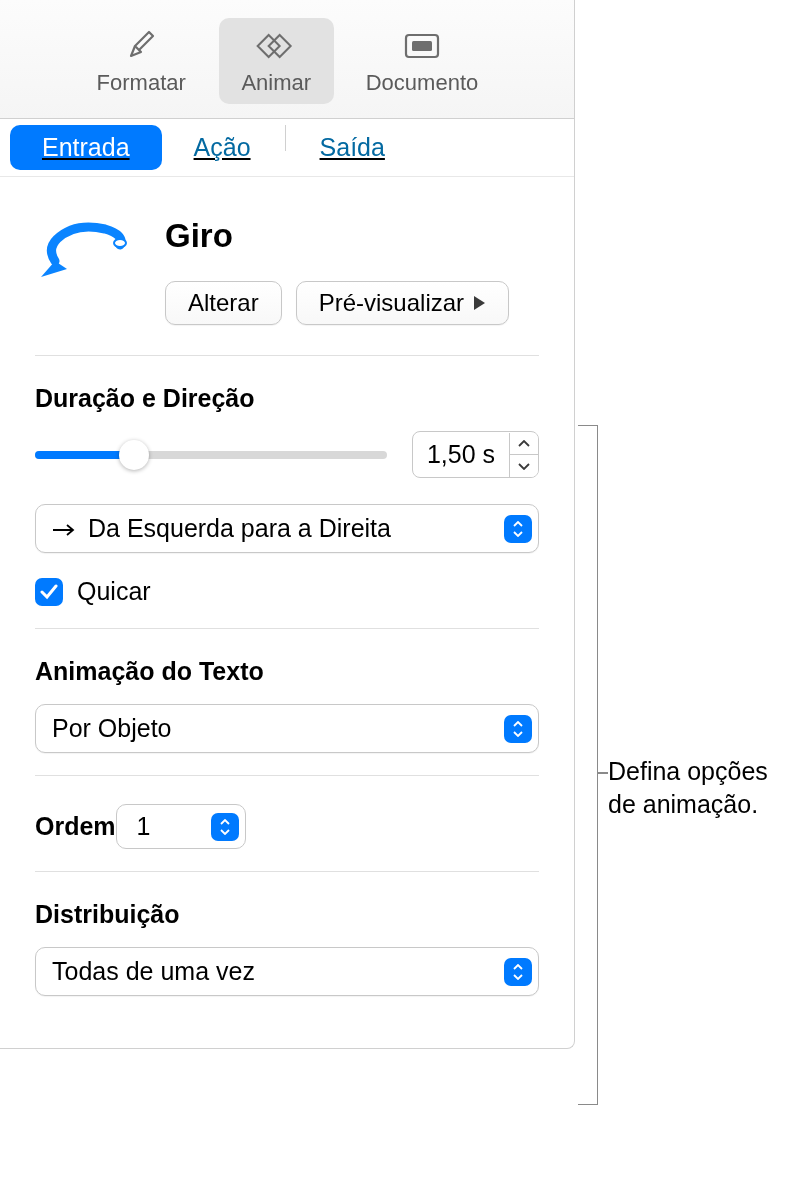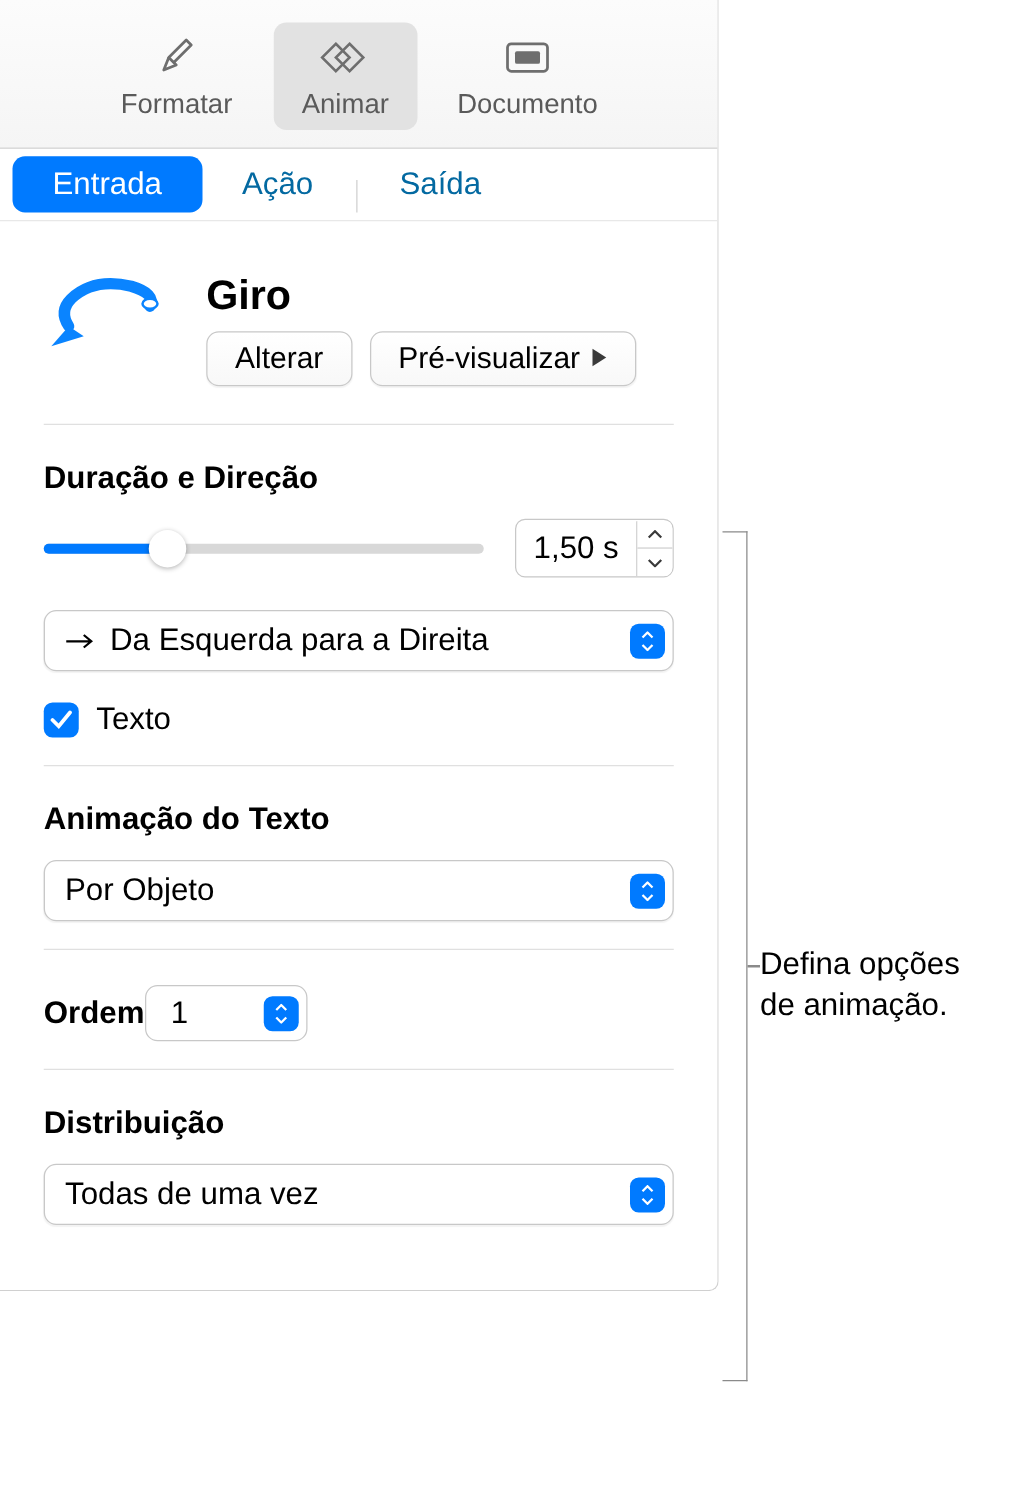--- a/index.html
+++ b/index.html
@@ -59,10 +59,11 @@
     }
     .tab-bar {
       display: flex;
-      align-items: flex-end;
+      align-items: flex-start;
       padding: 6px 10px;
       gap: 0;
       border-bottom: 1px solid #e8e8e8;
+      text-decoration: underline;
     }
     .tab {
       padding: 8px 32px;

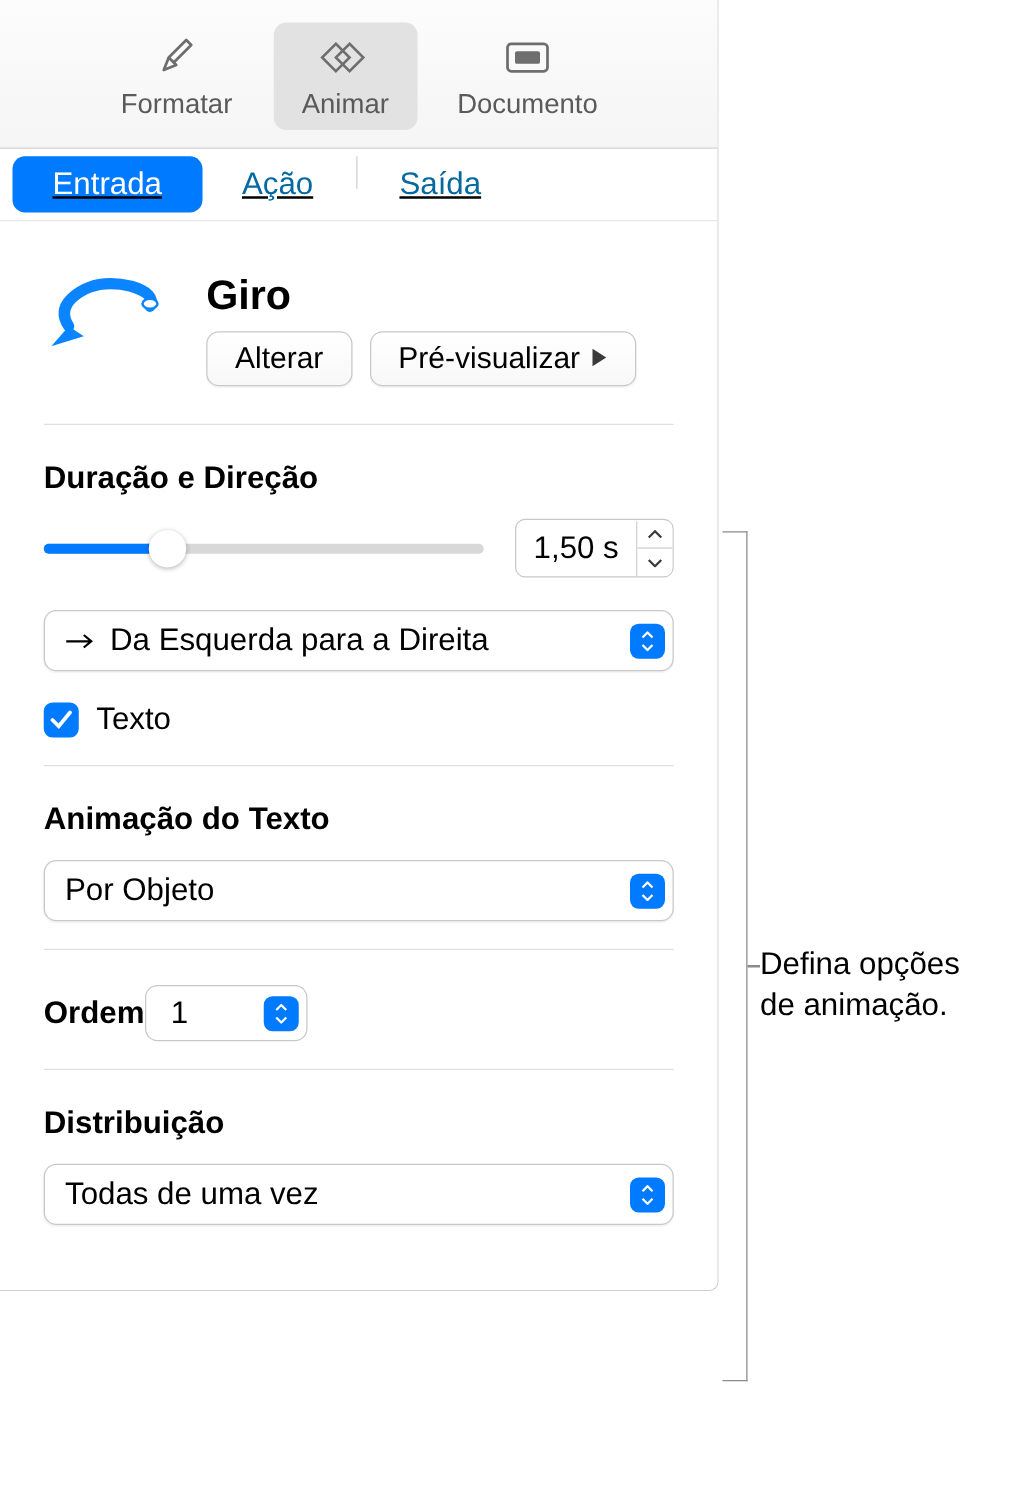--- a/index.html
+++ b/index.html
@@ -104,7 +104,7 @@
       font-size: 33px;
       font-weight: 700;
       color: #000;
-      margin-bottom: 10px;
+      margin-bottom: 26px;
     }
     .effect-buttons {
       display: flex;

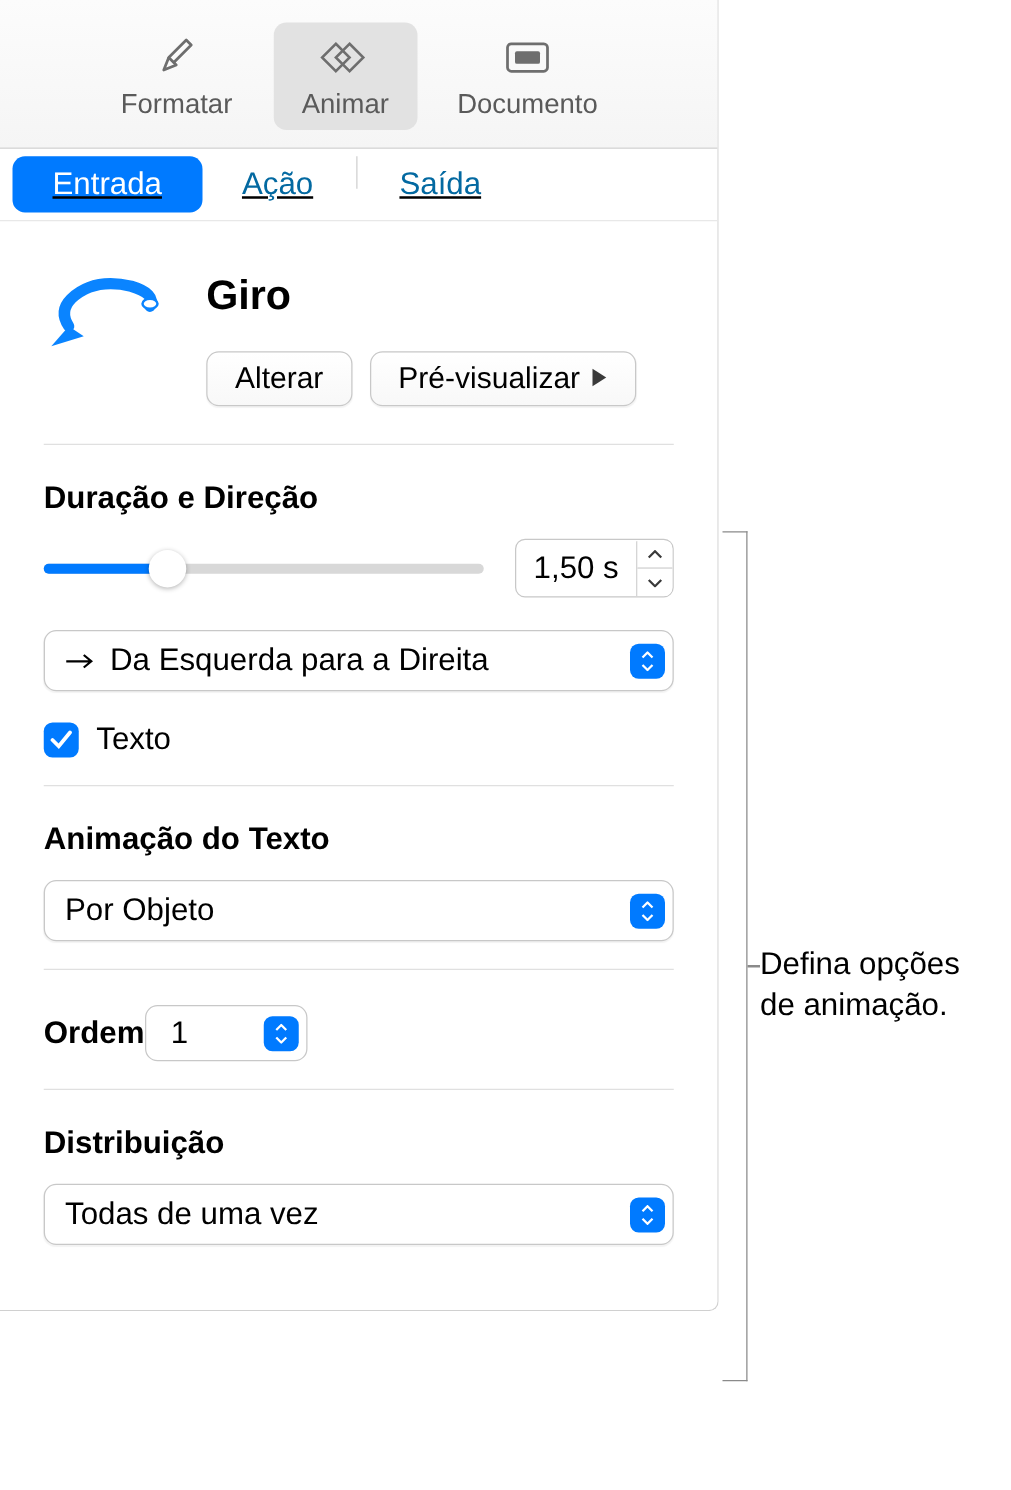--- a/index.html
+++ b/index.html
@@ -408,7 +408,7 @@
               <path d="M2 8 L7 13 L16 2" stroke="#fff" stroke-width="3" fill="none" stroke-linecap="round"></path>
             </svg>
         </div>
-        <div class="checkbox-label">Texto</div>
+        <div class="checkbox-label">Quicar</div>
       </div>
     </div>
 

